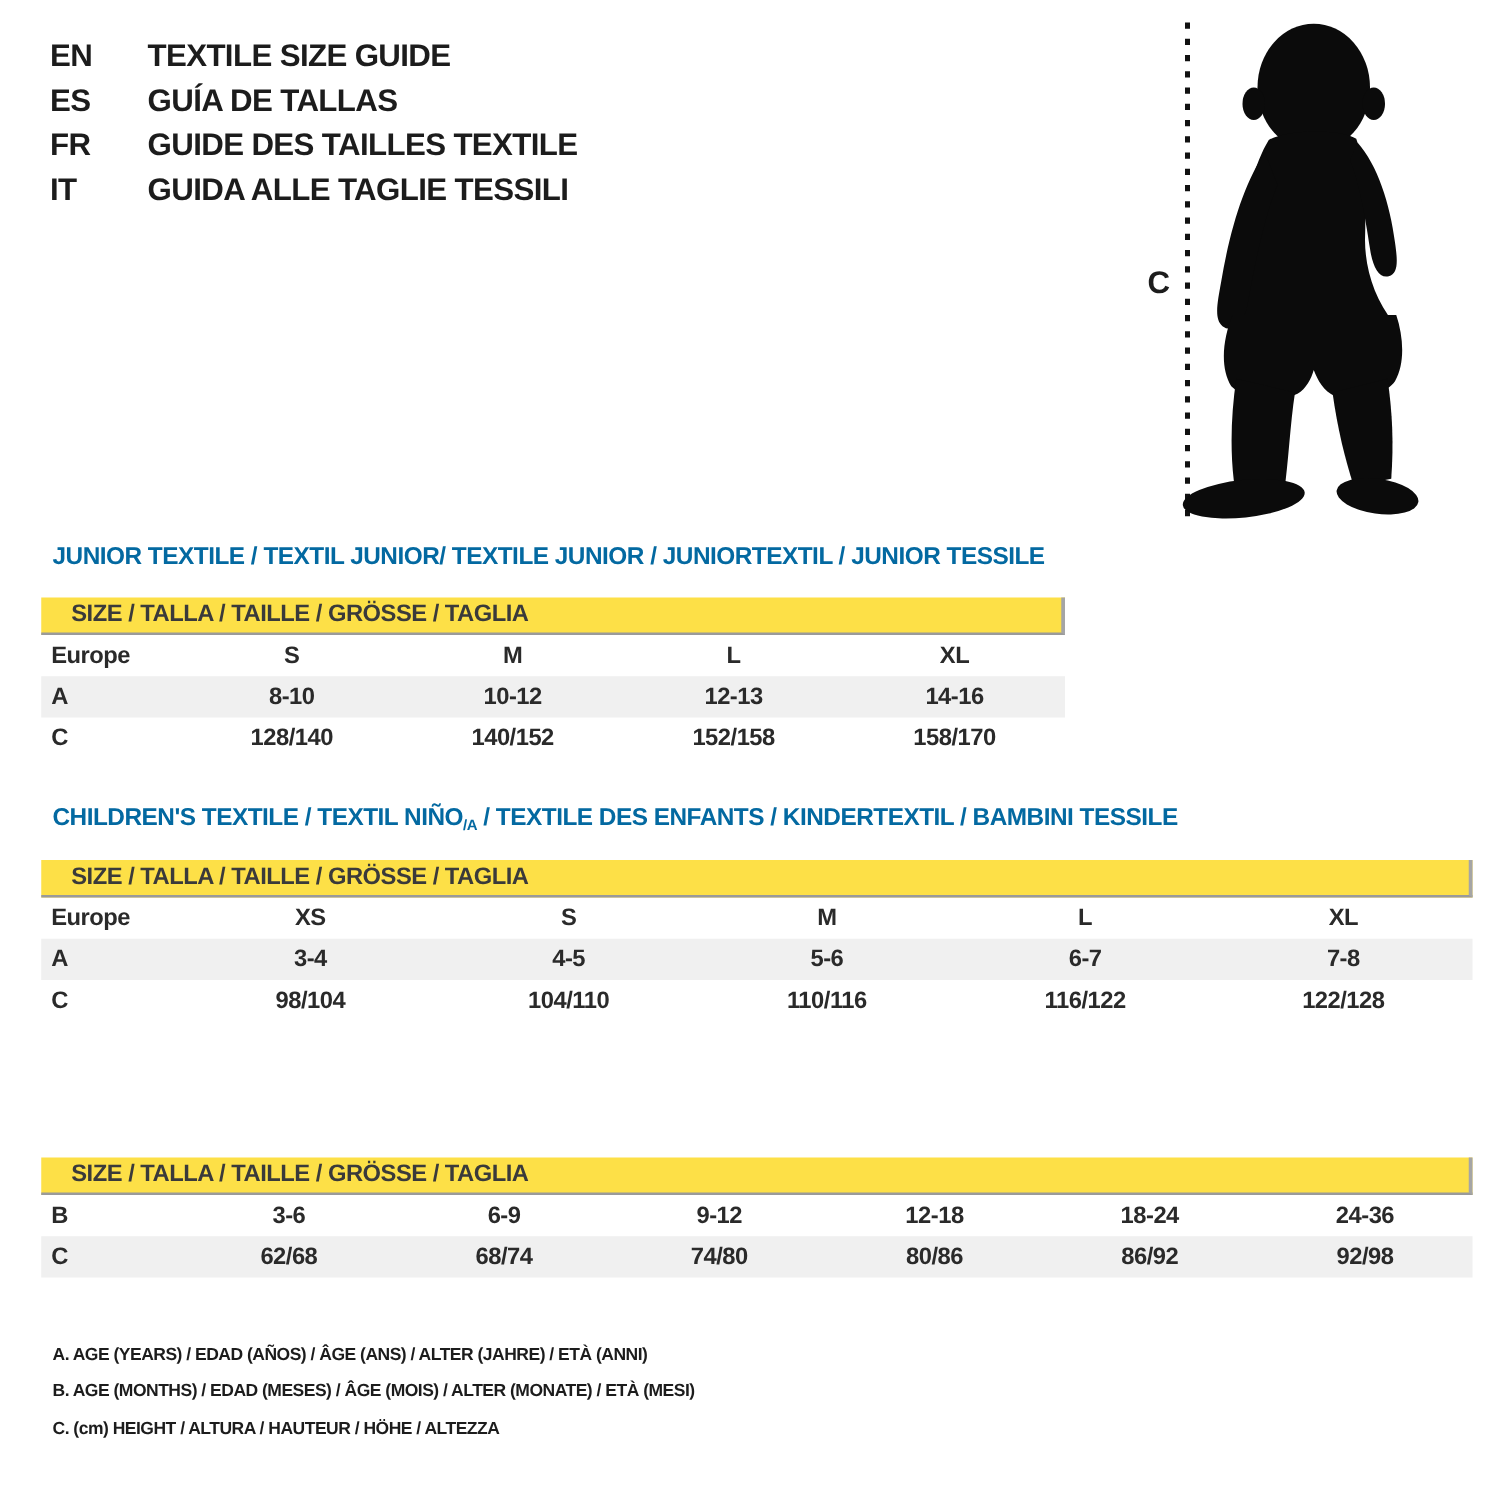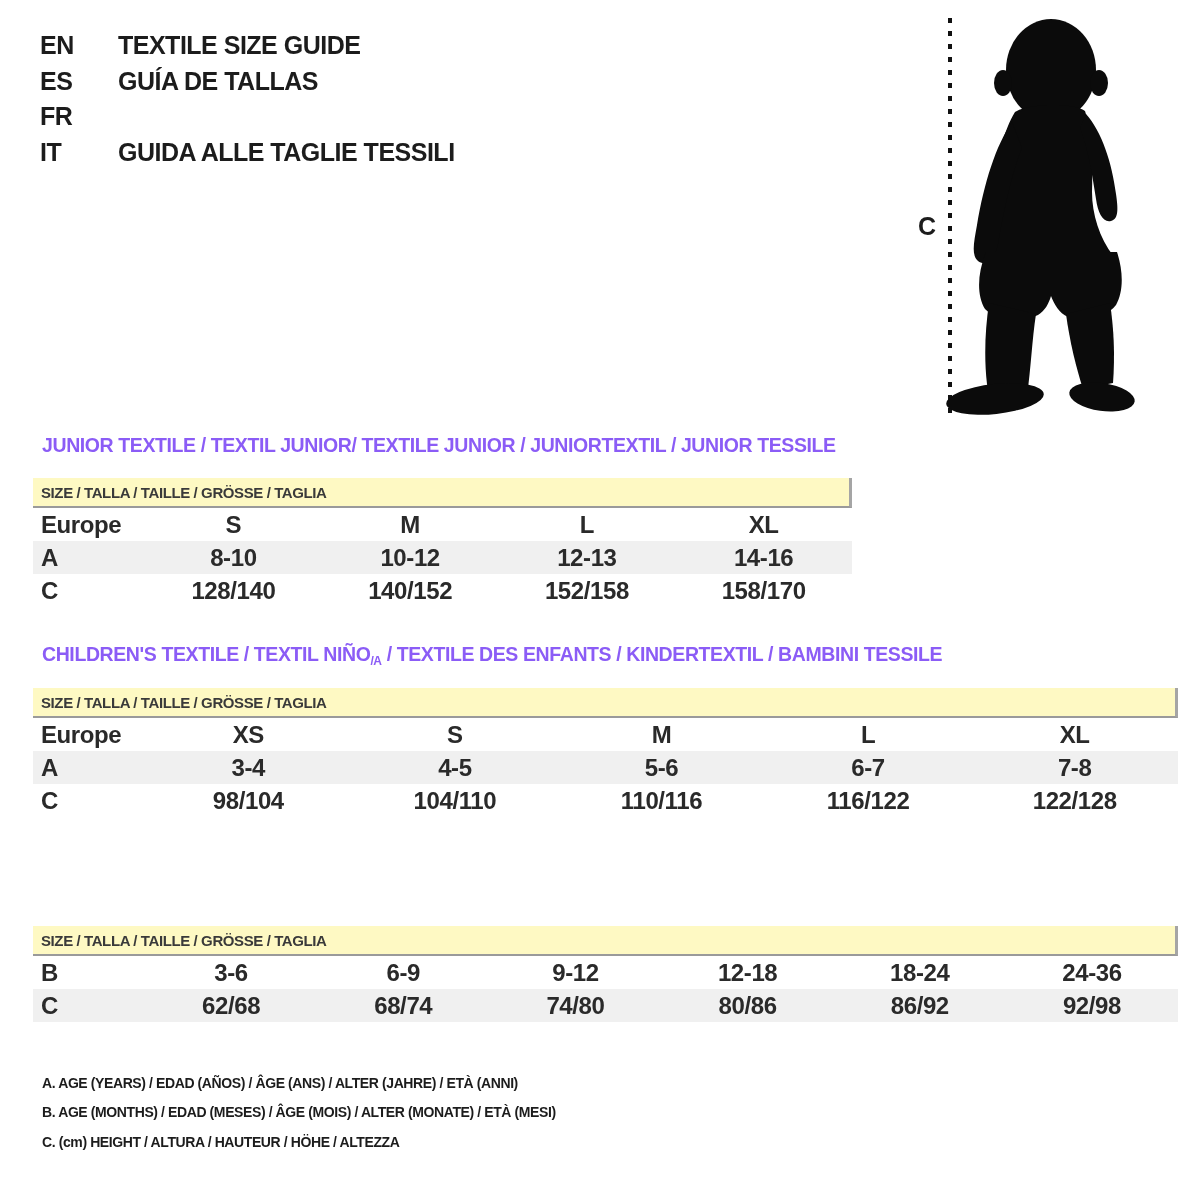--- a/index.html
+++ b/index.html
@@ -51,6 +51,7 @@
     </div>
     <div class="lang-row">
       <span class="lang-code">FR</span>
+      <span class="lang-title">GUIDE DES TAILLES TEXTILE</span>
     </div>
     <div class="lang-row">
       <span class="lang-code">IT</span>

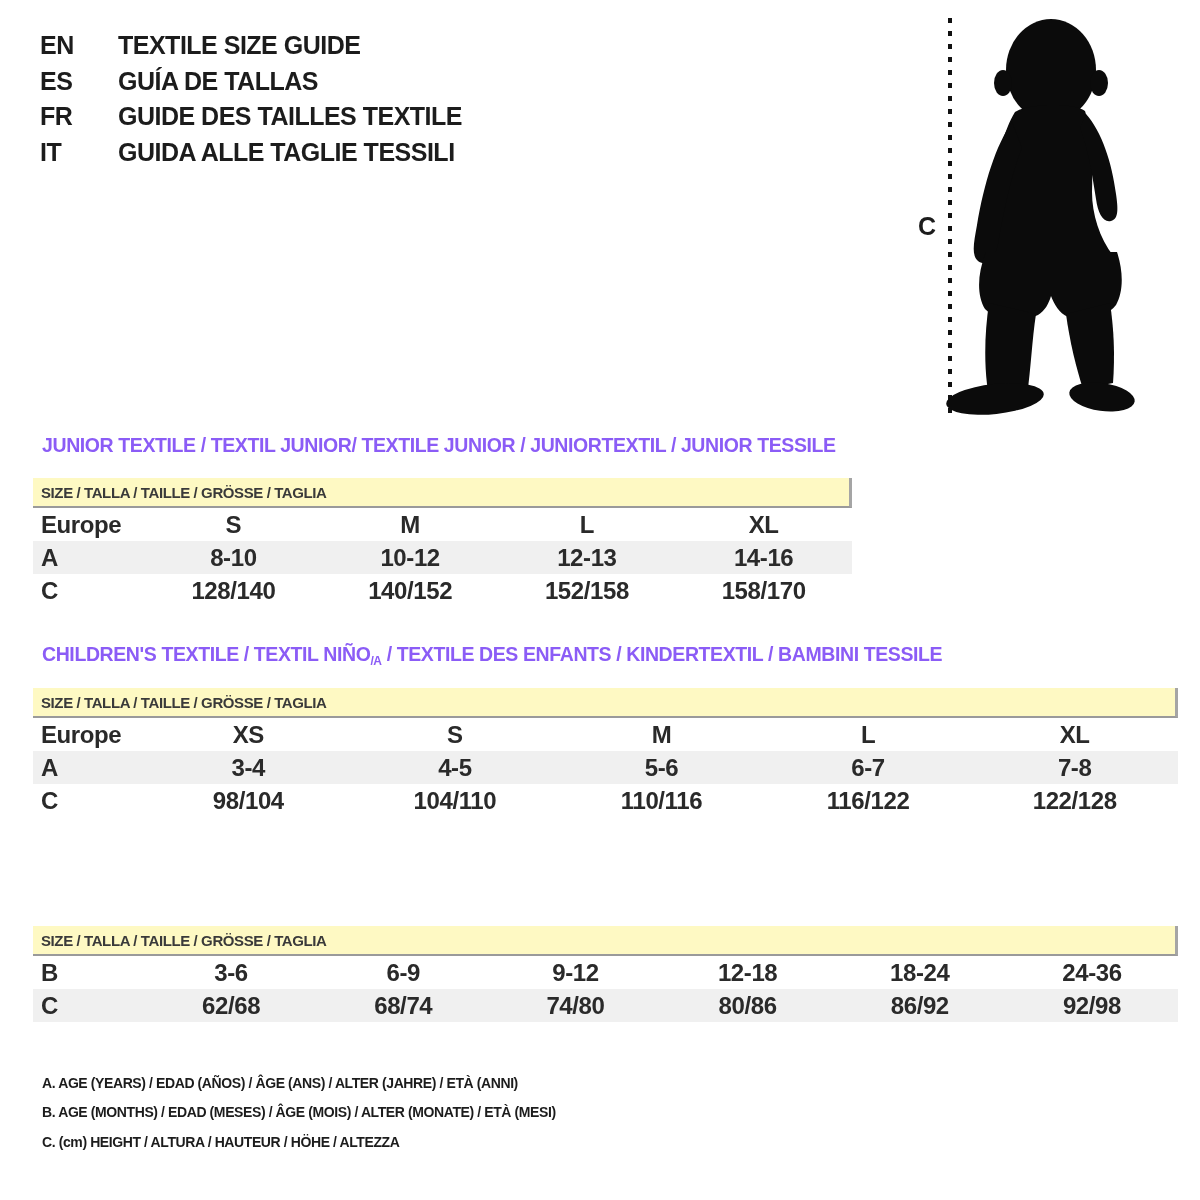--- a/index.html
+++ b/index.html
@@ -17,7 +17,7 @@
   .figure svg{display:block;width:312px;height:430px;}
   .dim-label{position:absolute;left:30px;top:212px;font-size:25px;font-weight:bold;}
   
-  .section-title{position:absolute;left:42px;font-weight:bold;font-size:19.5px;letter-spacing:-0.4px;white-space:nowrap;color:#8b5cf6;}
+  .section-title{position:absolute;left:42px;font-weight:bold;font-size:19.5px;letter-spacing:-0.4px;white-space:nowrap;color:#0369a1;}
   .section-title .subsmall{font-size:12px;vertical-align:-4px;}
   .two-line{line-height:30px;}
   

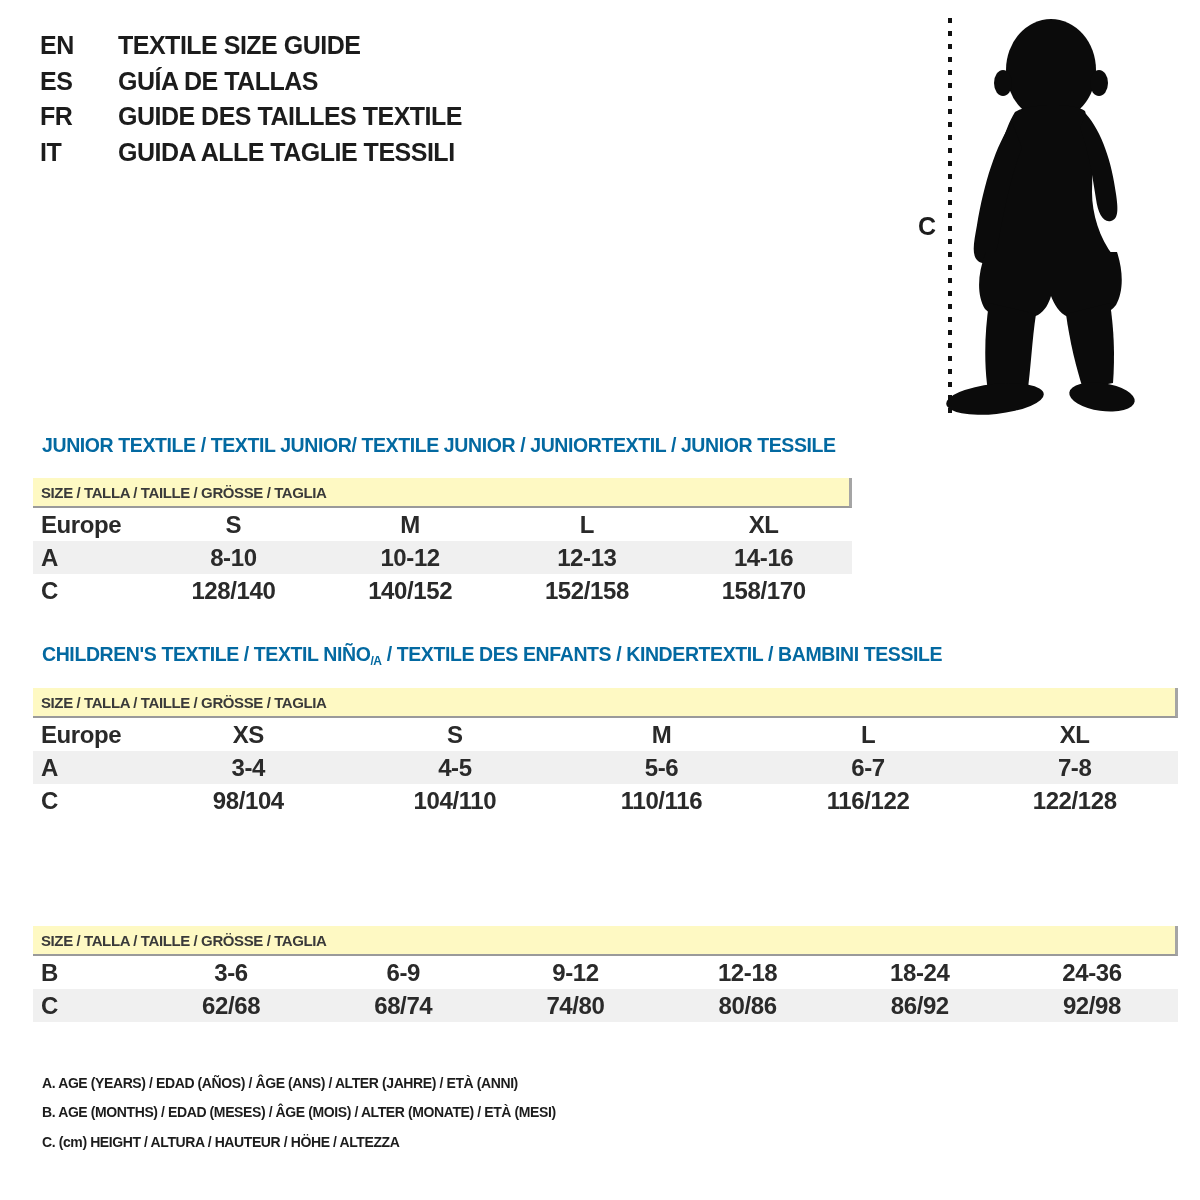--- a/index.html
+++ b/index.html
@@ -23,9 +23,9 @@
   
   .size-table{position:absolute;left:33px;}
   .size-bar{
-    height:30px;background:#fef9c3;border-bottom:2px solid #9a9a9a;border-right:3px solid #a5a5a5;
-    display:flex;align-items:center;padding-left:8px;box-sizing:border-box;
-    font-weight:bold;font-size:15px;color:#3a3a3a;letter-spacing:-0.4px;
+    height:30px;background:#fde047;border-bottom:2px solid #9a9a9a;border-right:3px solid #a5a5a5;
+    display:flex;align-items:center;padding-left:24px;box-sizing:border-box;
+    font-weight:bold;font-size:19px;color:#3a3a3a;letter-spacing:-0.4px;
   }
   .trow{display:flex;height:33px;align-items:center;font-weight:bold;font-size:24px;color:#2a2a2a;letter-spacing:-0.4px;}
   .trow.striped{background:#f0f0f0;}

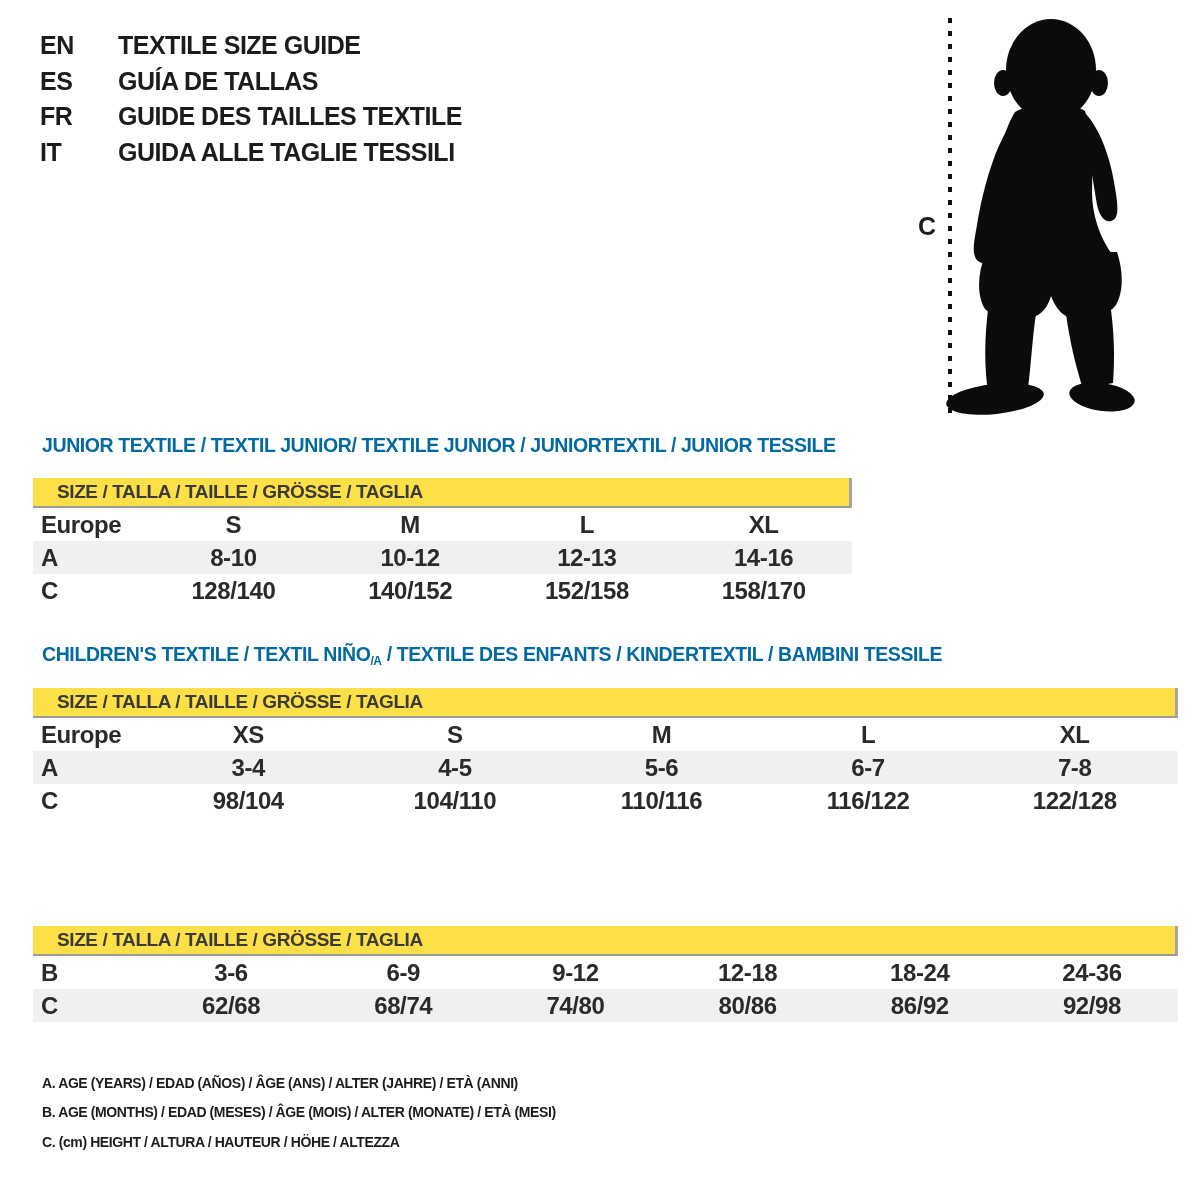--- a/index.html
+++ b/index.html
@@ -27,7 +27,7 @@
     display:flex;align-items:center;padding-left:24px;box-sizing:border-box;
     font-weight:bold;font-size:19px;color:#3a3a3a;letter-spacing:-0.4px;
   }
-  .trow{display:flex;height:33px;align-items:center;font-weight:bold;font-size:24px;color:#2a2a2a;letter-spacing:-0.4px;}
+  .trow{display:flex;height:33px;align-items:center;font-weight:bold;font-size:19px;color:#2a2a2a;letter-spacing:-0.4px;}
   .trow.striped{background:#f0f0f0;}
   .tlabel{width:112px;padding-left:8px;box-sizing:border-box;}
   .tcell{flex:1;text-align:center;}

